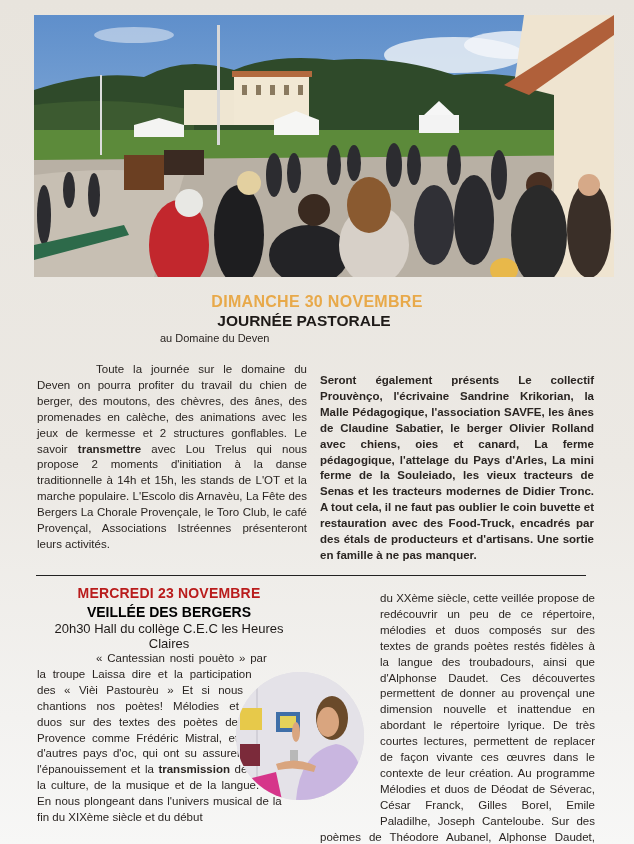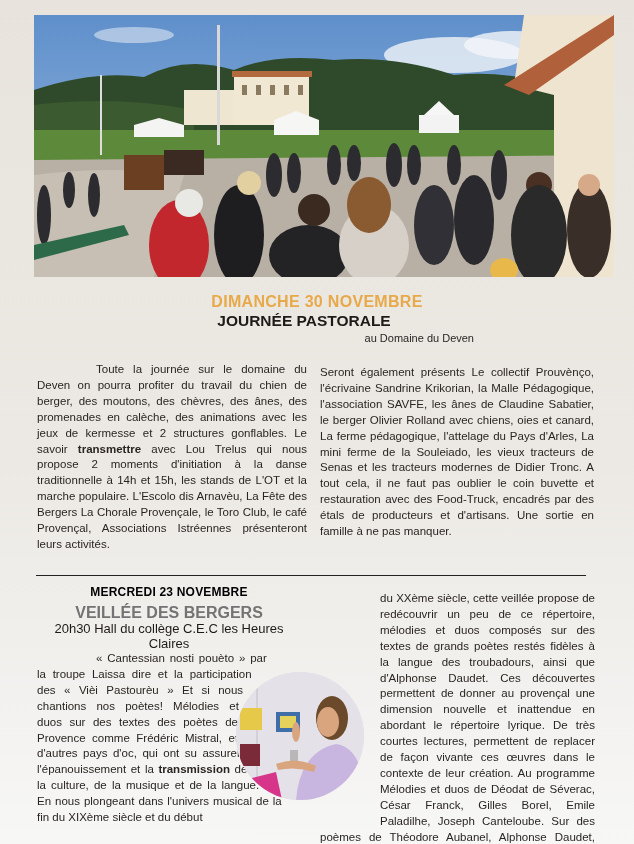--- a/index.html
+++ b/index.html
@@ -18,7 +18,7 @@
     font-weight:bold; font-size:16px; letter-spacing:0.3px; color:#e8a94a; }
   .title1 { position:absolute; left:137px; top:312px; width:334px; text-align:center;
     font-weight:bold; font-size:15.5px; color:#1e1a18; }
-  .sub1 { position:absolute; left:140px; top:332px; width:334px; text-align:right;
+  .sub1 { position:absolute; left:160px; top:332px; width:334px; text-align:left;
     font-size:11px; color:#2a2522; }
   .col { position:absolute; font-size:11.5px; line-height:15.9px; text-align:justify; color:#2a2522; }
   .col p { margin:0; }

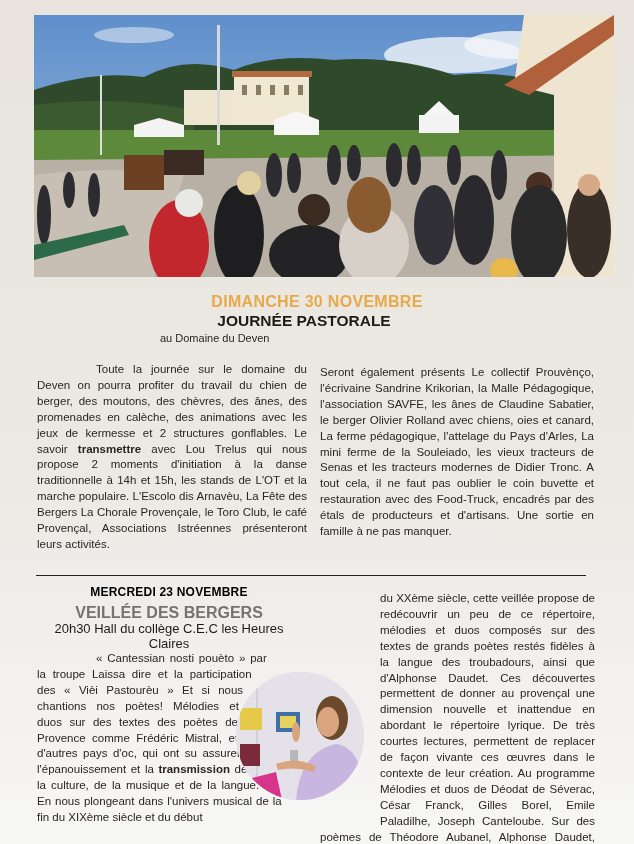--- a/index.html
+++ b/index.html
@@ -25,7 +25,7 @@
   .col b { font-weight:bold; }
   .indent { text-indent:59px; }
   .c1 { left:37px; top:362px; width:270px; }
-  .c2 { left:320px; top:365px; width:274px; }
+  .c2 { left:320px; top:373px; width:274px;font-weight:bold; }
   .divider { position:absolute; left:36px; top:575px; width:550px; height:1px; background:#222; }
   .date2 { position:absolute; left:36px; top:585px; width:266px; text-align:center;
     font-weight:bold; font-size:12px; color:#000000; letter-spacing:0.2px; }

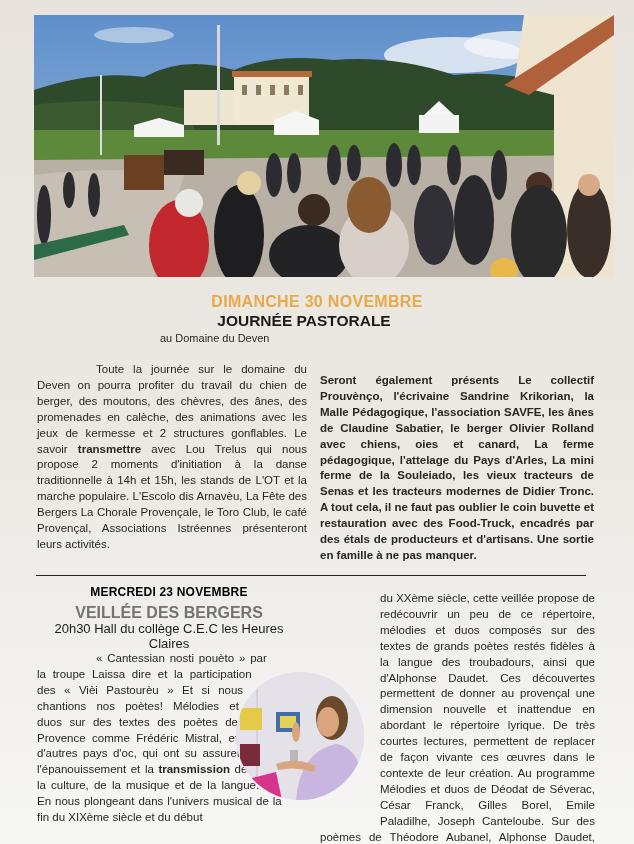--- a/index.html
+++ b/index.html
@@ -28,7 +28,7 @@
   .c2 { left:320px; top:373px; width:274px;font-weight:bold; }
   .divider { position:absolute; left:36px; top:575px; width:550px; height:1px; background:#222; }
   .date2 { position:absolute; left:36px; top:585px; width:266px; text-align:center;
-    font-weight:bold; font-size:12px; color:#000000; letter-spacing:0.2px; }
+    font-weight:bold; font-size:14px; color:#b91c1c; letter-spacing:0.2px; }
   .title2 { position:absolute; left:36px; top:604px; width:266px; text-align:center;
     font-weight:bold; font-size:16px; color:#737373; }
   .sub2 { position:absolute; left:36px; top:621px; width:266px; text-align:center;

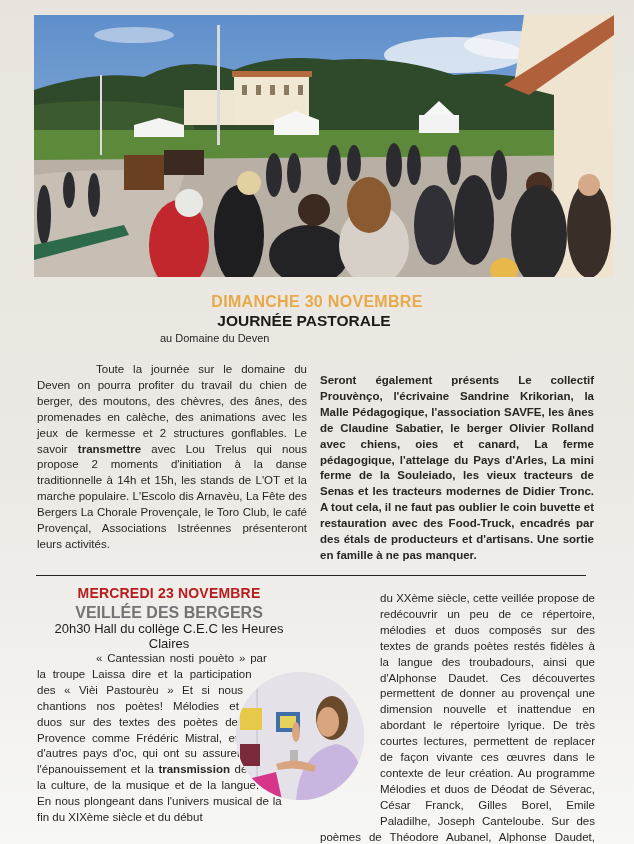--- a/index.html
+++ b/index.html
@@ -30,7 +30,7 @@
   .date2 { position:absolute; left:36px; top:585px; width:266px; text-align:center;
     font-weight:bold; font-size:14px; color:#b91c1c; letter-spacing:0.2px; }
   .title2 { position:absolute; left:36px; top:604px; width:266px; text-align:center;
-    font-weight:bold; font-size:16px; color:#737373; }
+    font-weight:bold; font-size:14px; color:#000000; }
   .sub2 { position:absolute; left:36px; top:621px; width:266px; text-align:center;
     font-size:13px; color:#1e1a18; }
   .c3 { left:37px; top:651px; width:266px; }

